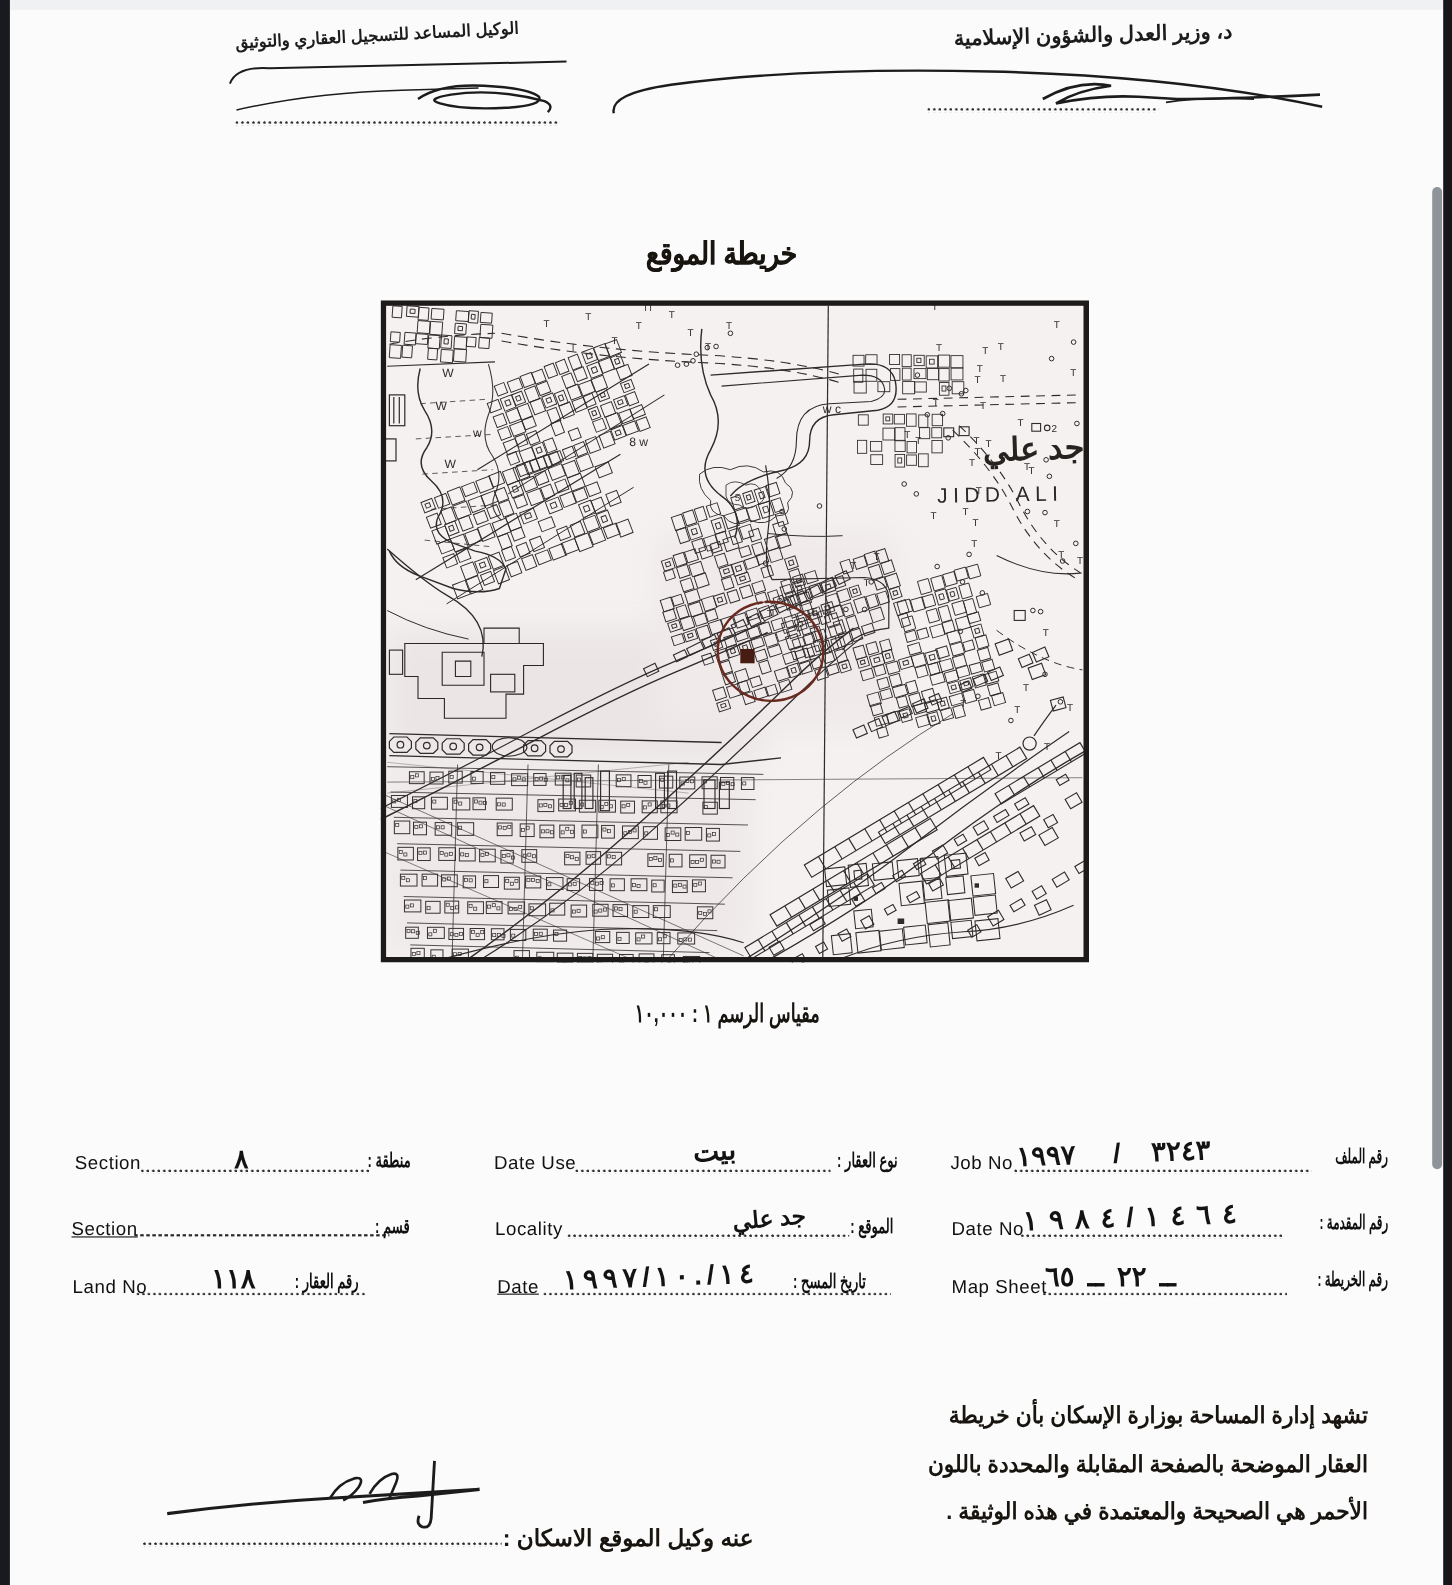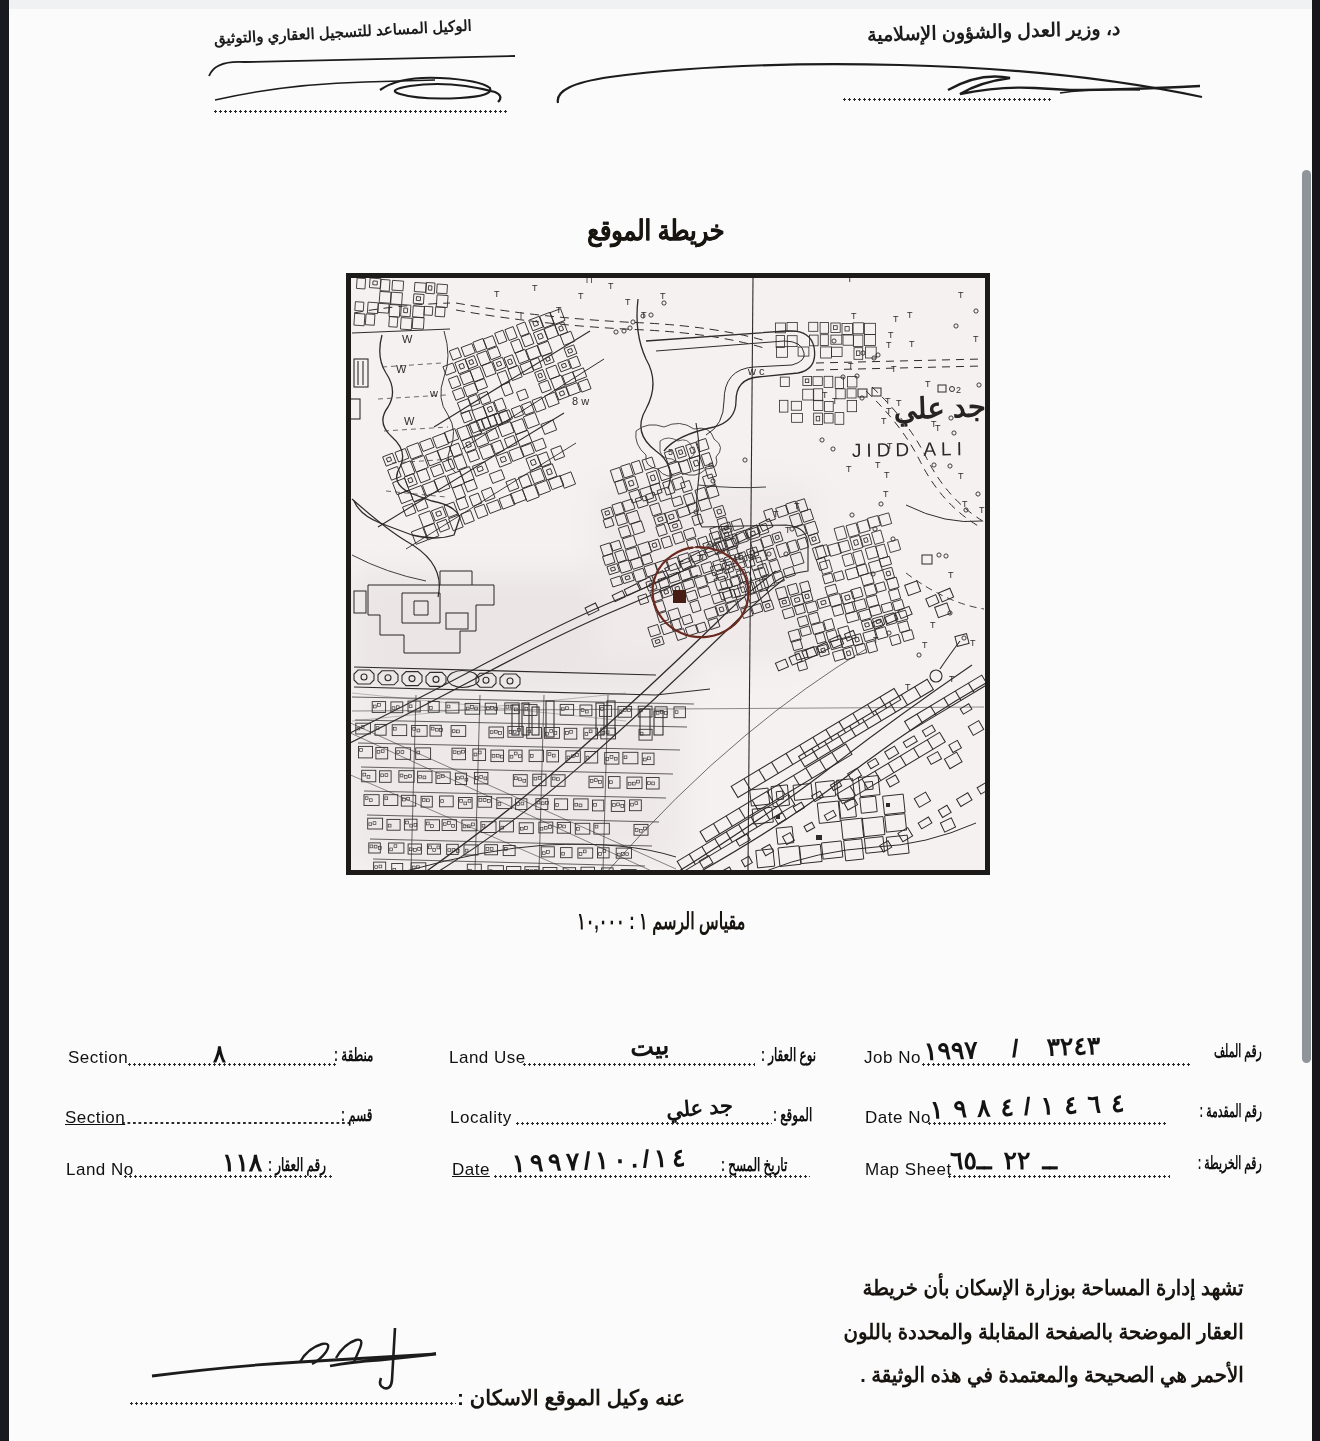--- a/index.html
+++ b/index.html
@@ -1456,7 +1456,7 @@
 
 <div class="abs ar alb" style="left:334px;top:1044px;">منطقة :</div>
 
-<div class="abs lbl" style="left:449px;top:1048px;">Land Use</div>
+<div class="abs lbl" style="left:449px;top:1048px;">Date Use</div>
 
 <div class="abs dots" style="left:523px;top:1063px;width:232px;"></div>
 

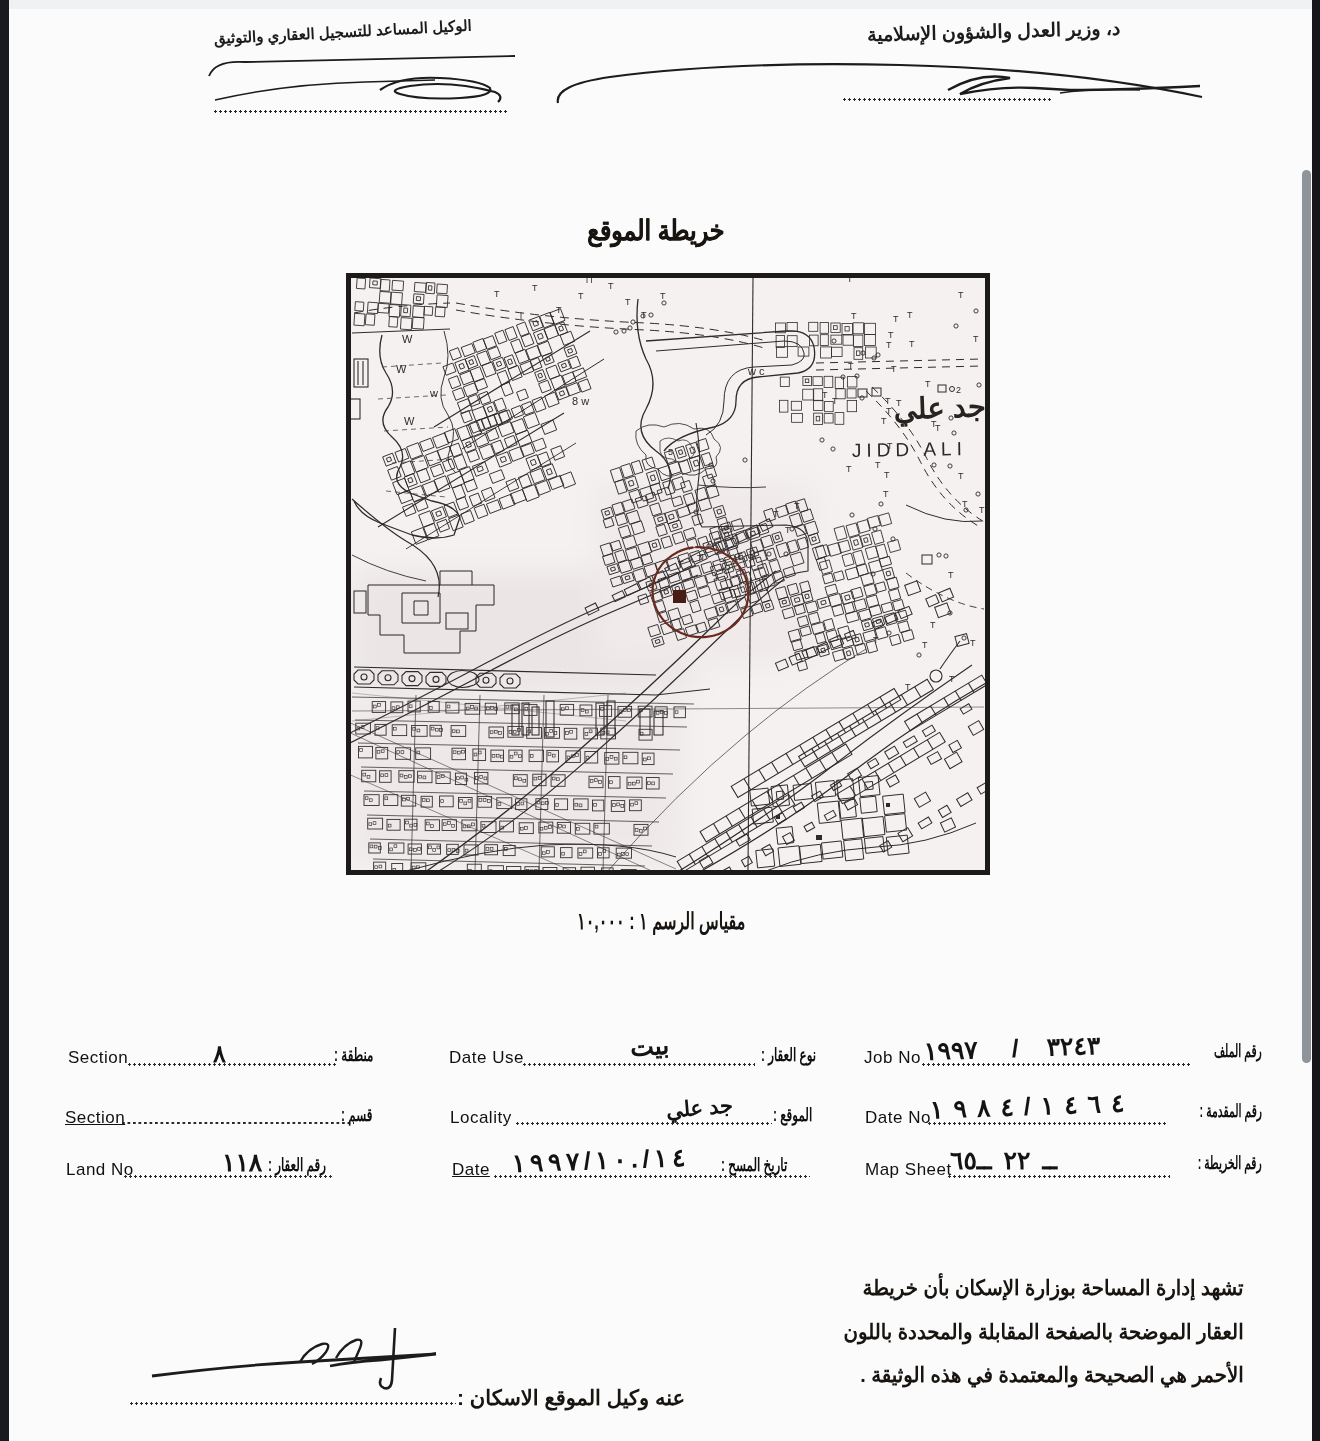--- a/index.html
+++ b/index.html
@@ -1498,7 +1498,7 @@
 
 <div class="abs dots" style="left:124px;top:1175px;width:208px;"></div>
 
-<div class="abs hand ar" style="left:222px;top:1148px;font-size:25px;font-weight:bold;">١١٨</div>
+<div class="abs hand ar" style="left:192px;top:1148px;font-size:25px;font-weight:bold;">١١٨</div>
 
 <div class="abs ar alb" style="left:268px;top:1154px;">رقم العقار :</div>
 

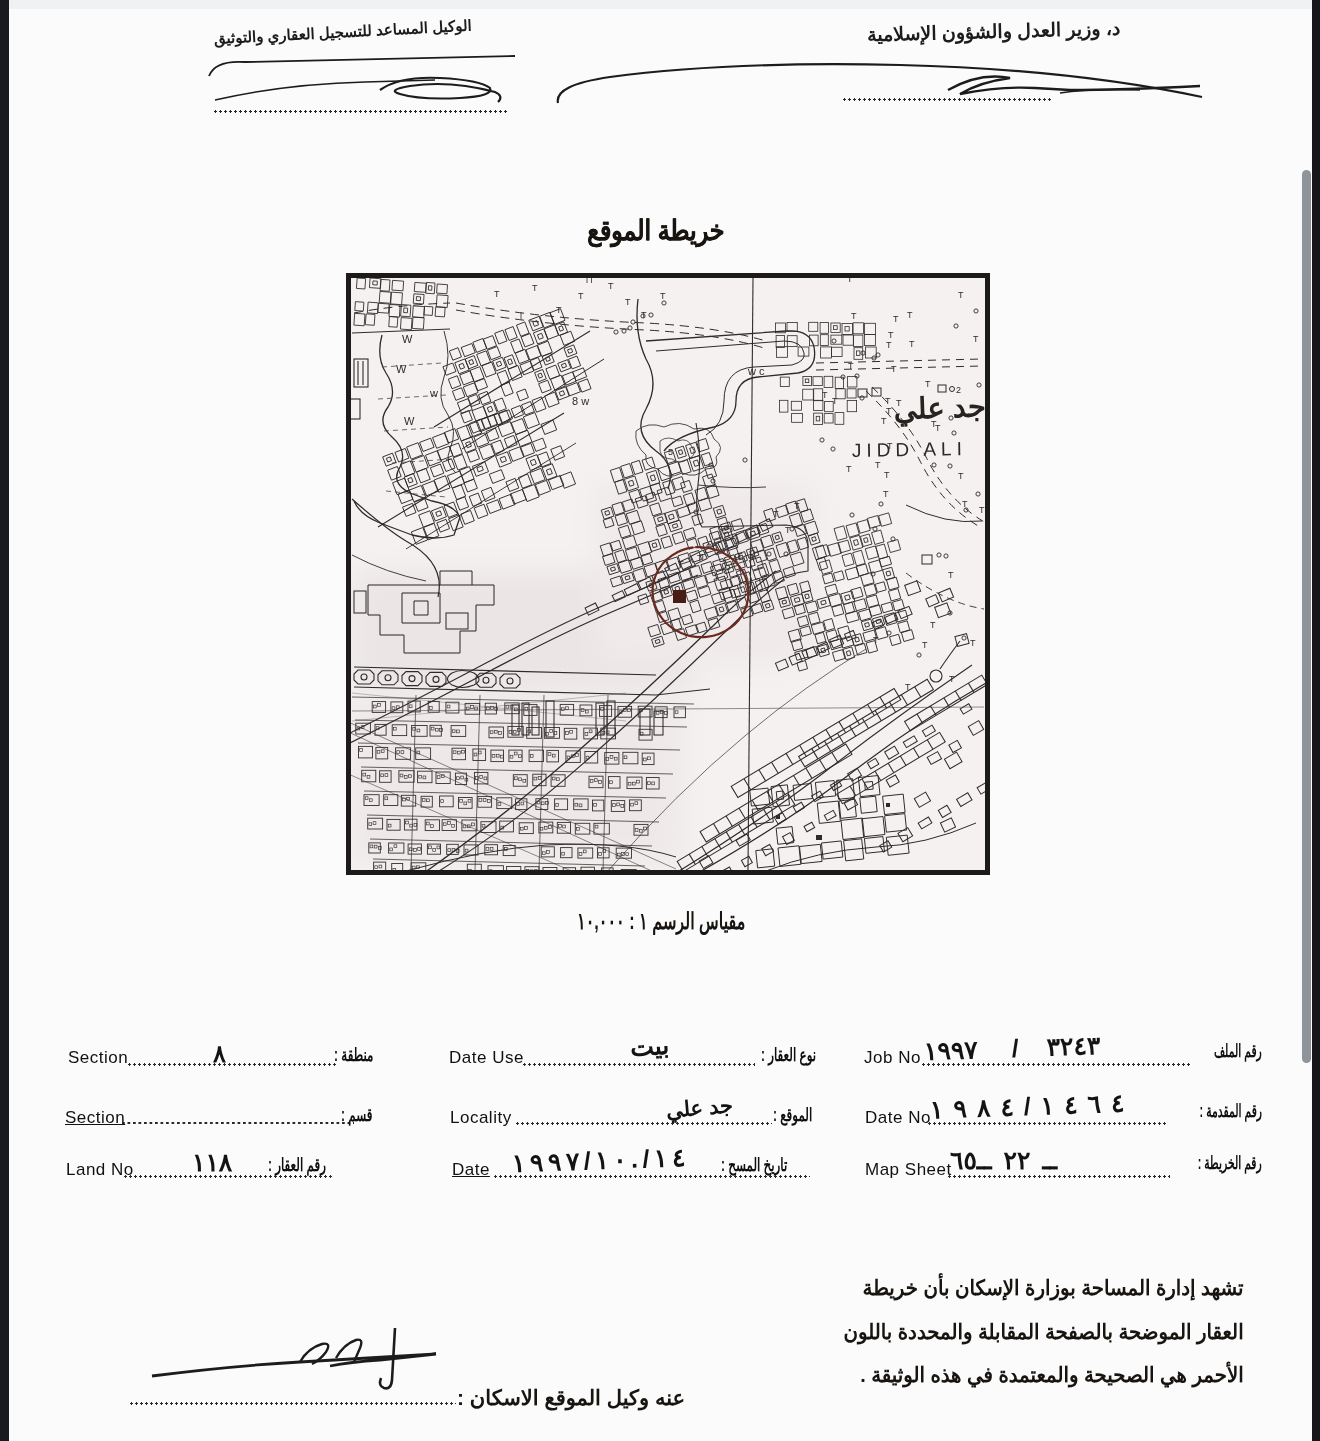--- a/index.html
+++ b/index.html
@@ -1512,7 +1512,7 @@
 
 <div class="abs lbl" style="left:865px;top:1160px;">Map Sheet</div>
 
-<div class="abs hand" style="left:950px;top:1146px;font-size:25px;font-weight:bold;direction:ltr;"><span style="display:inline-block;margin-right:0;">٦٥</span><span style="display:inline-block;margin-right:12px;">ــ</span><span style="display:inline-block;margin-right:12px;">٢٢</span><span style="display:inline-block;">ــ</span></div>
+<div class="abs hand" style="left:950px;top:1146px;font-size:25px;font-weight:bold;direction:ltr;"><span style="display:inline-block;margin-right:12px;">٦٥</span><span style="display:inline-block;margin-right:12px;">ــ</span><span style="display:inline-block;margin-right:12px;">٢٢</span><span style="display:inline-block;">ــ</span></div>
 
 <div class="abs dots" style="left:948px;top:1175px;width:222px;"></div>
 

